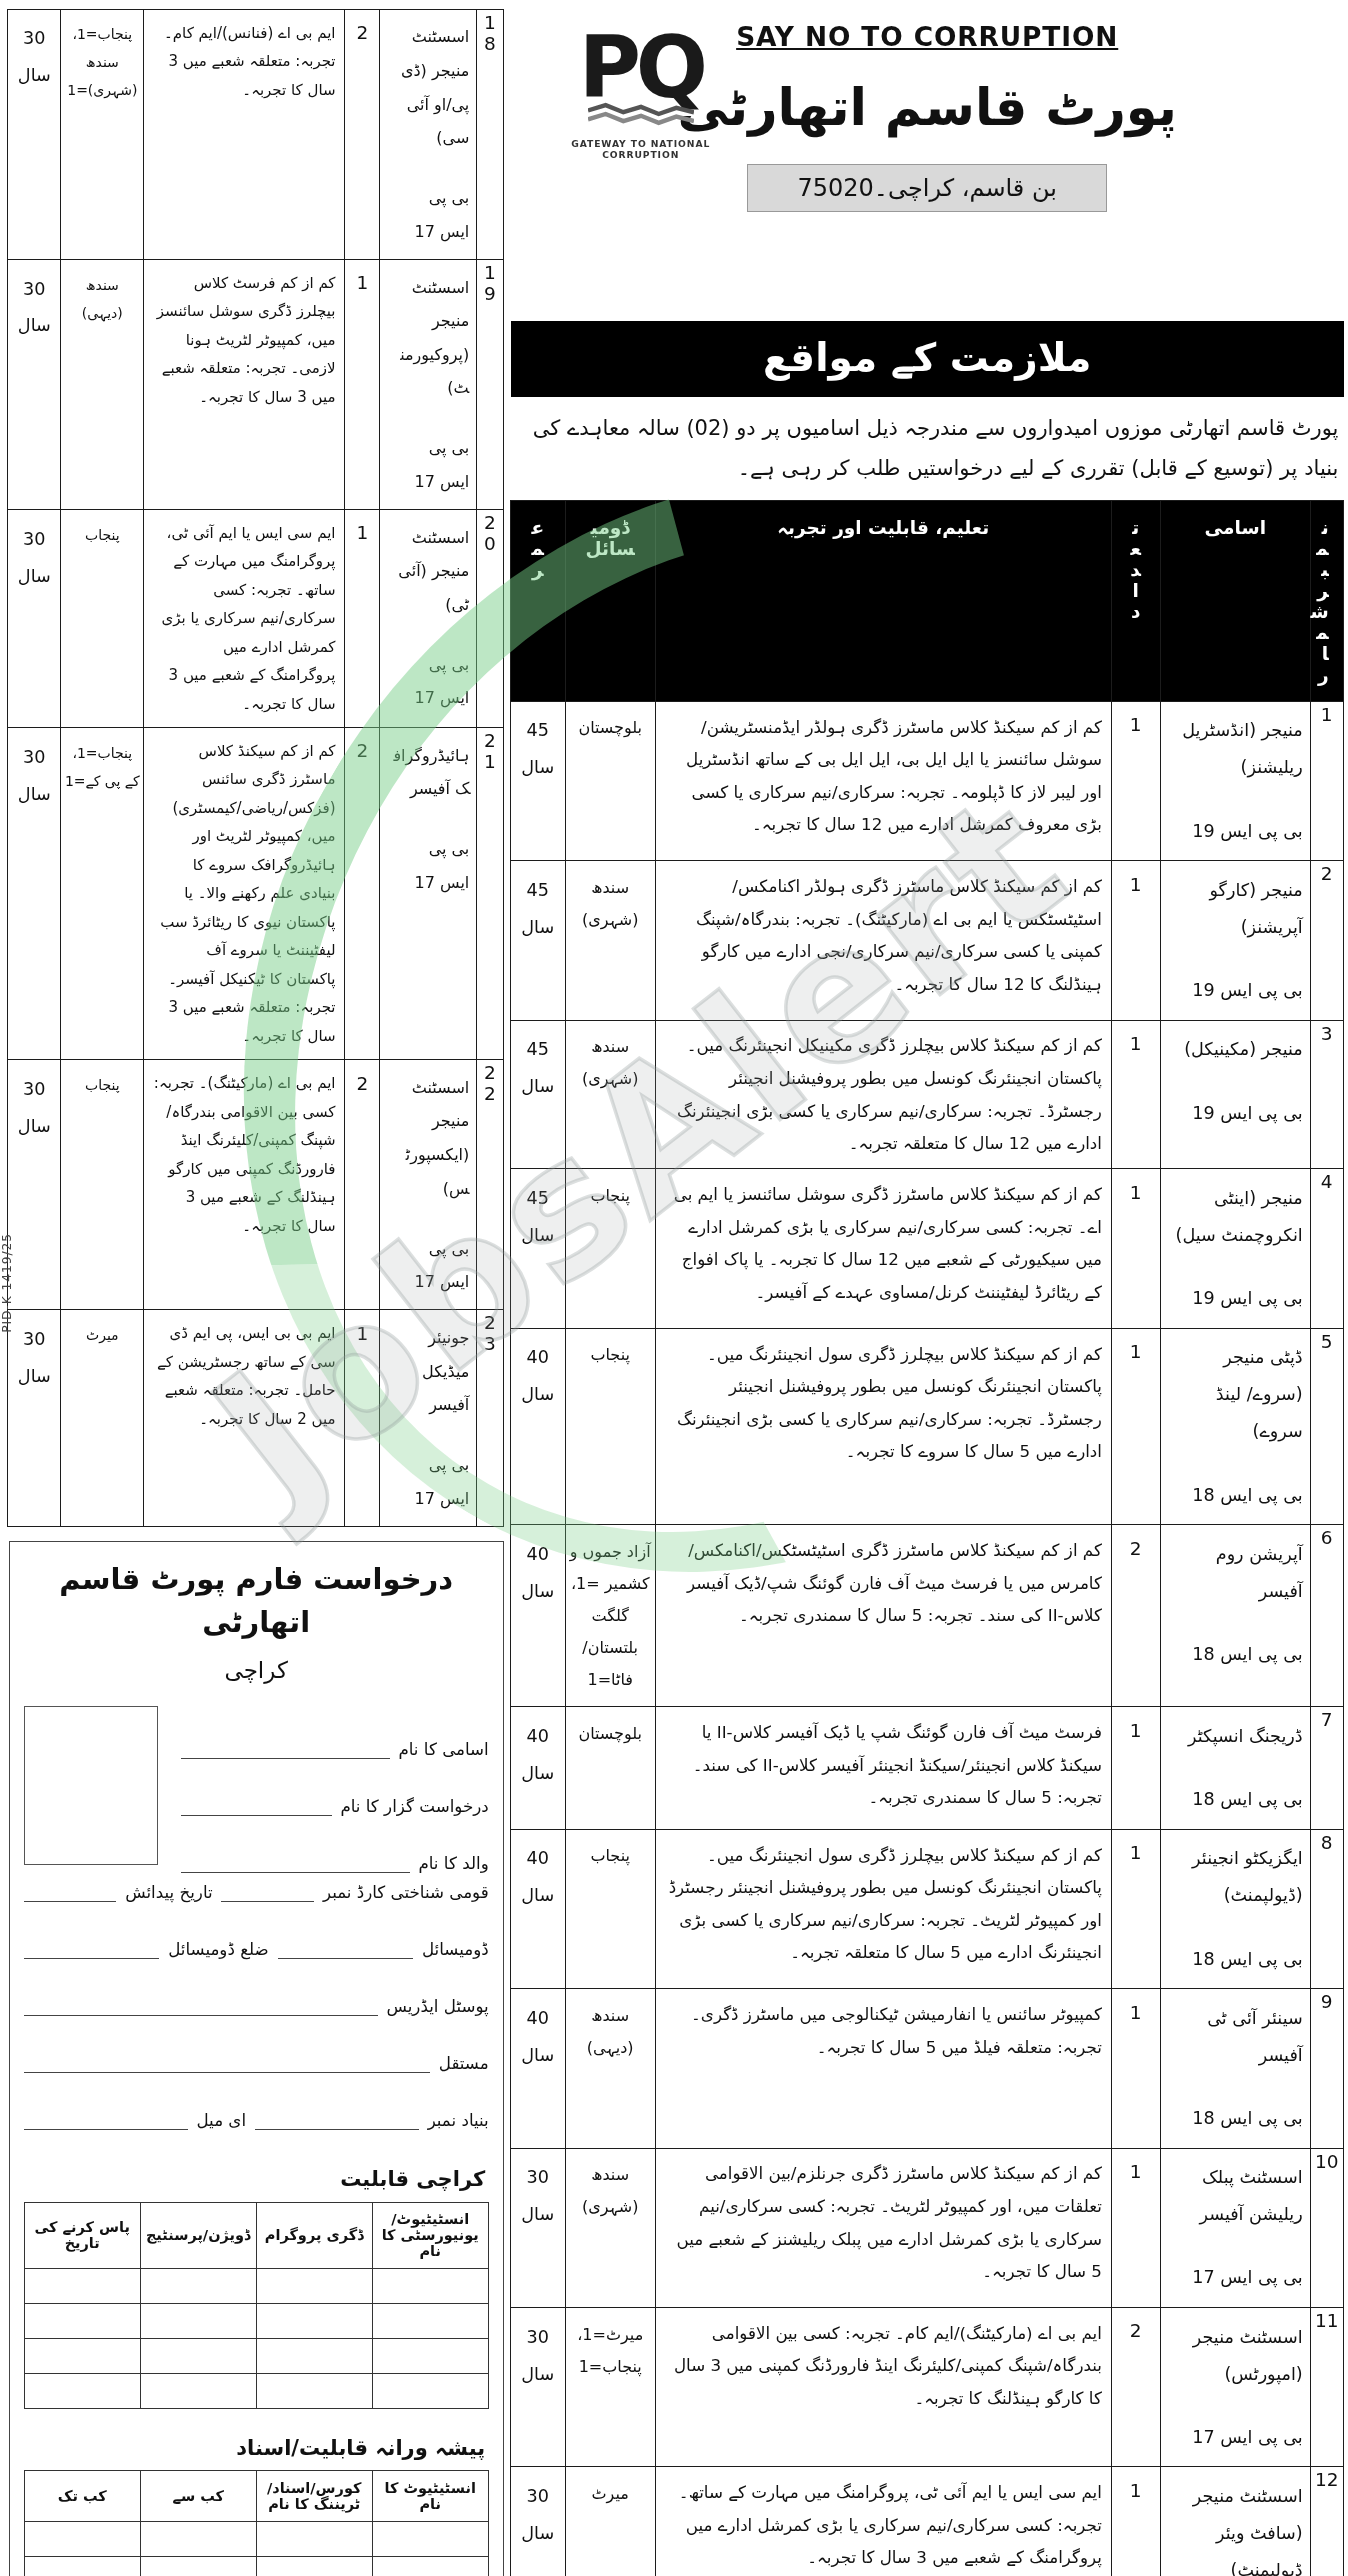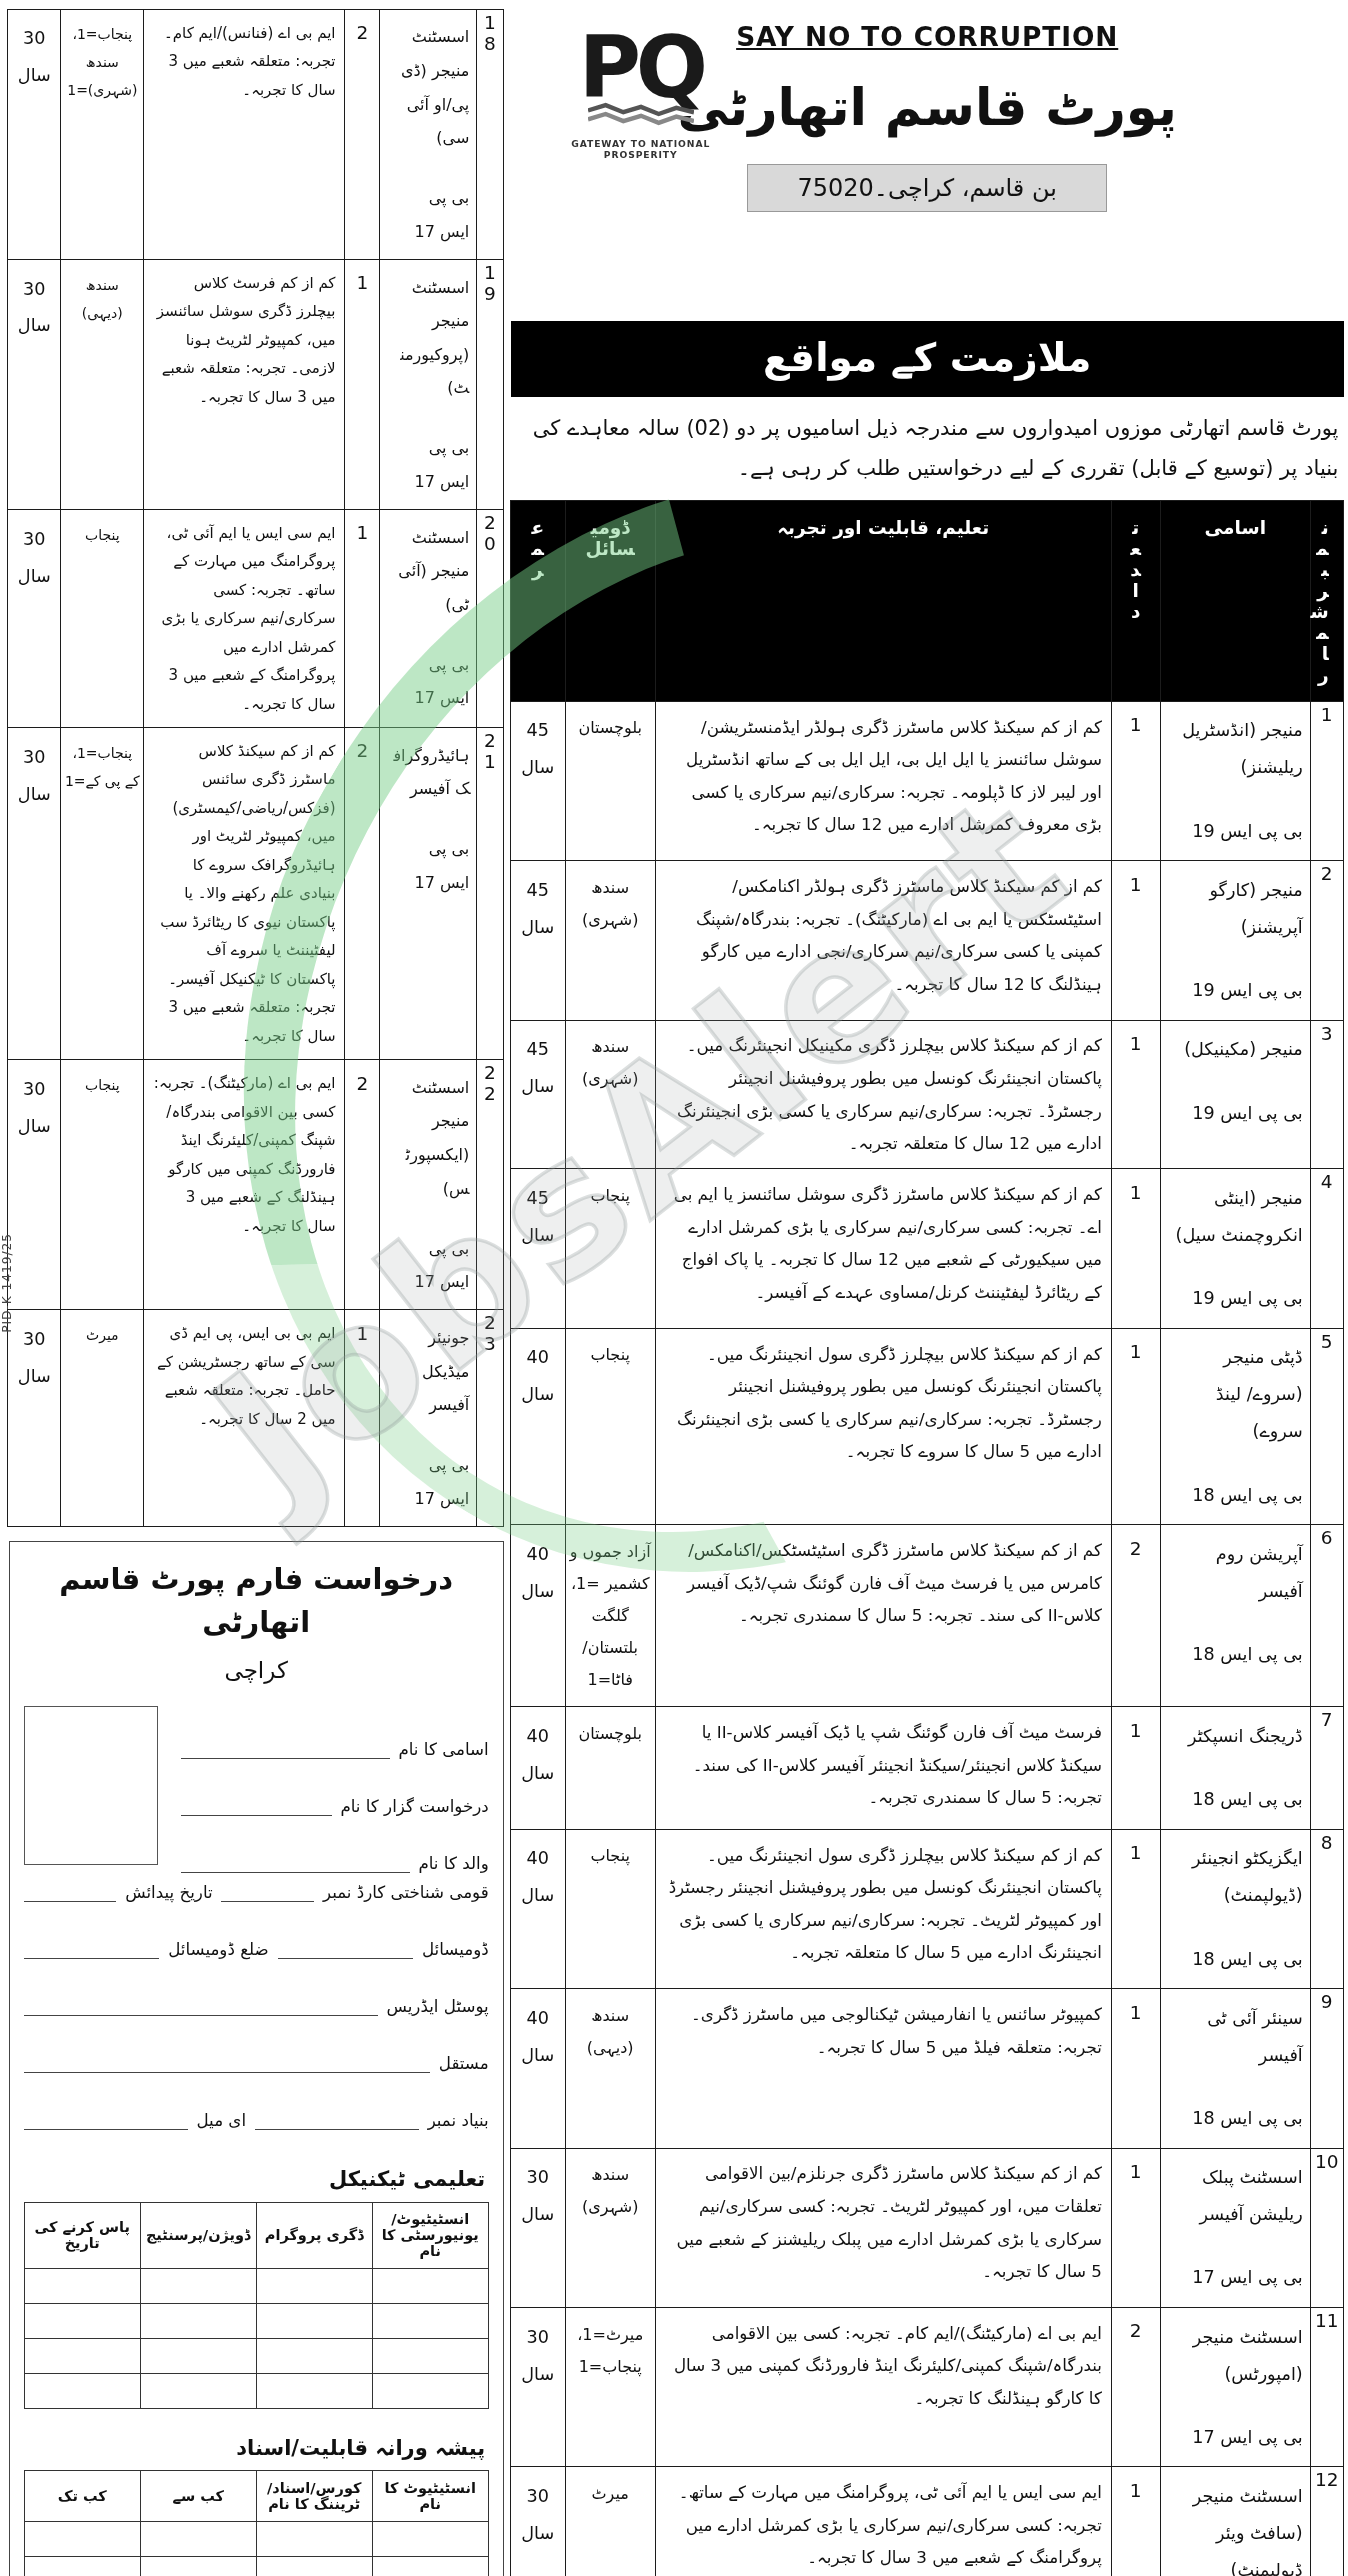--- a/index.html
+++ b/index.html
@@ -77,7 +77,7 @@
             <polyline points="0,8 20,2 40,10 60,4 80,12 100,5 120,10" fill="none" stroke="#555" stroke-width="5"></polyline>
             <polyline points="0,18 20,12 40,20 60,14 80,22 100,15 120,20" fill="none" stroke="#888" stroke-width="5"></polyline>
           </svg>
-          <div class="logo-tagline">GATEWAY TO NATIONAL PROSPERITY</div>
+          <div class="logo-tagline">GATEWAY TO NATIONAL CORRUPTION</div>
         </div>
         <div class="slogan" dir="ltr">SAY NO TO CORRUPTION</div>
         <div class="org-title">پورٹ قاسم اتھارٹی</div>

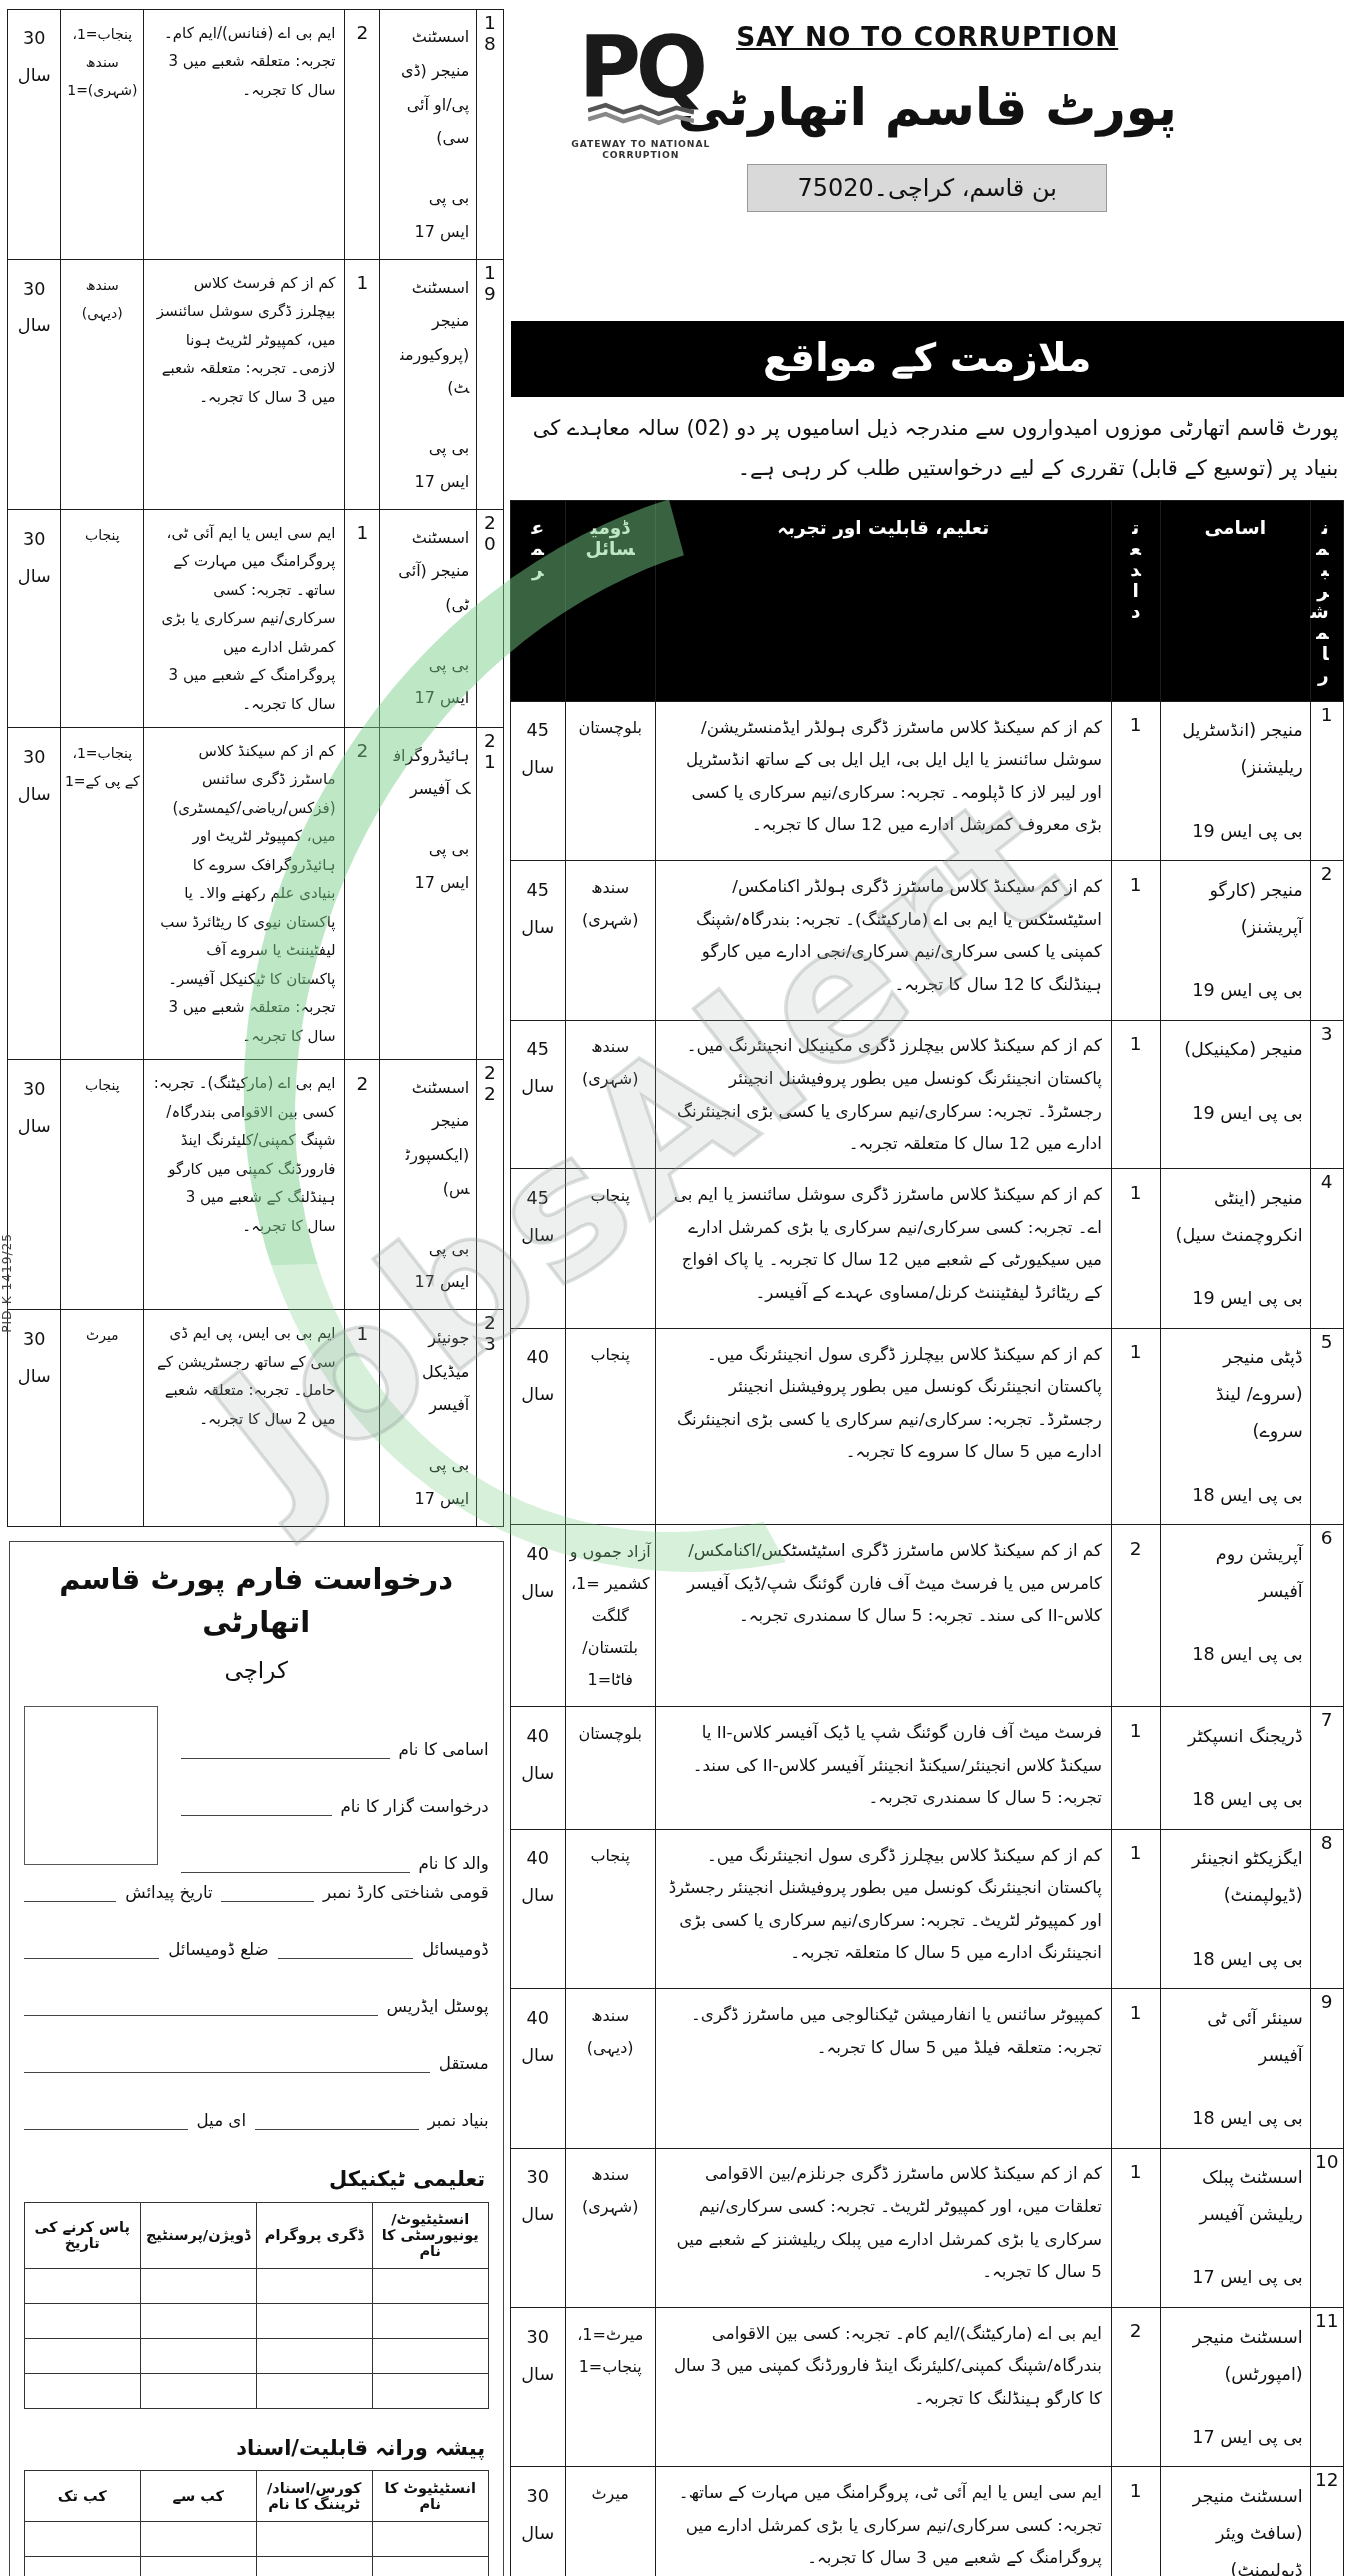--- a/index.html
+++ b/index.html
@@ -391,7 +391,7 @@
             <span class="fline"></span>
           </div>
 
-        <div class="sec-head">تعلیمی ٹیکنیکل</div>
+        <div class="sec-head">کراچی قابلیت</div>
         <table class="ftab">
           <thead>
               <tr>

